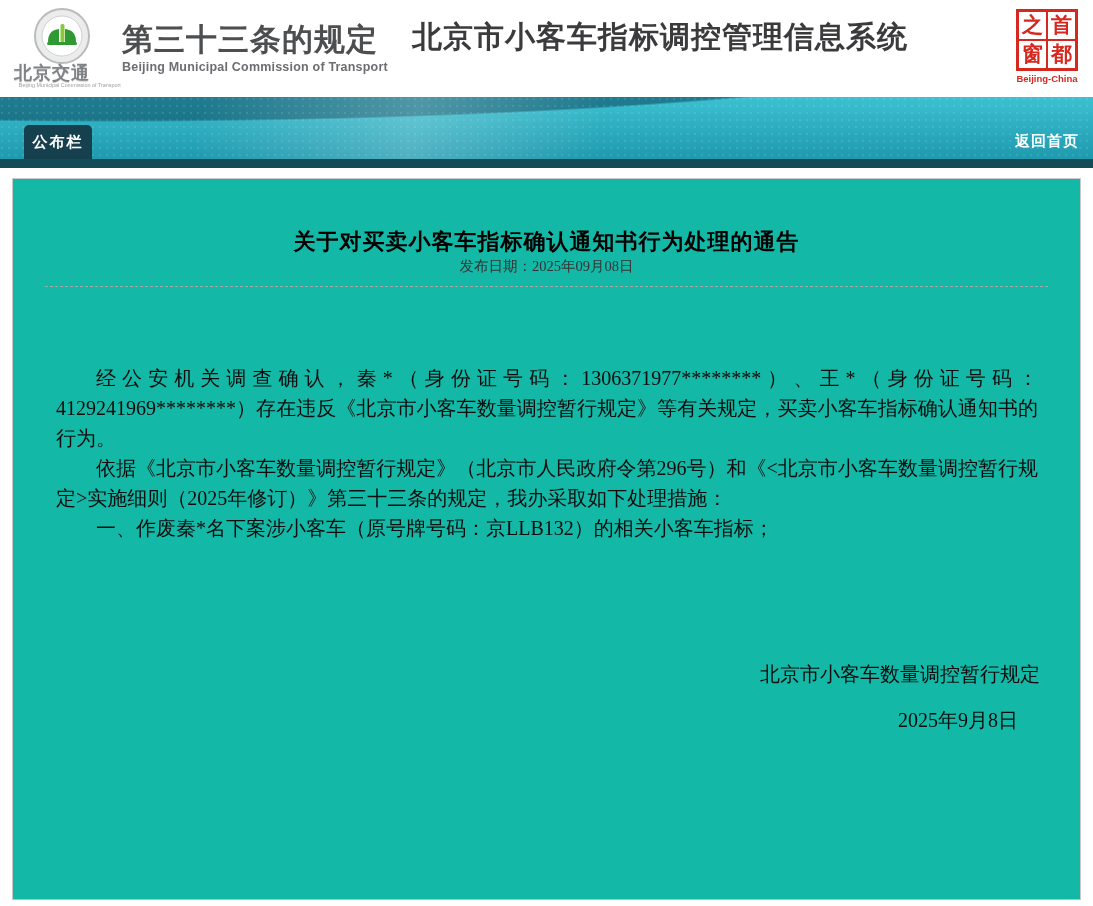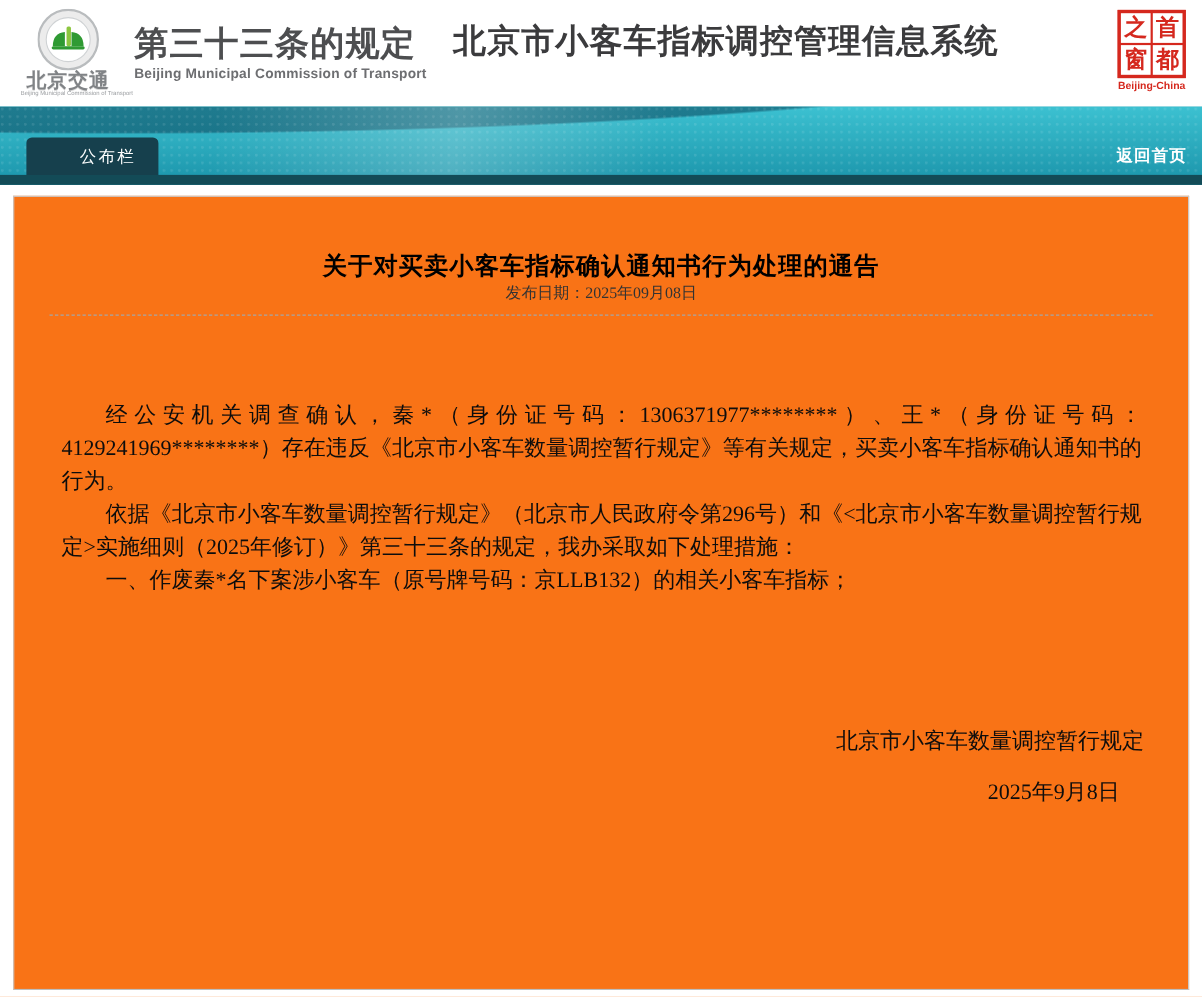--- a/index.html
+++ b/index.html
@@ -24,7 +24,6 @@
   }
   .logo-block {
     width: 96px;
-    text-align: center;
     flex: 0 0 auto;
   }
   .logo-emblem { display: block; margin: 0 auto; }

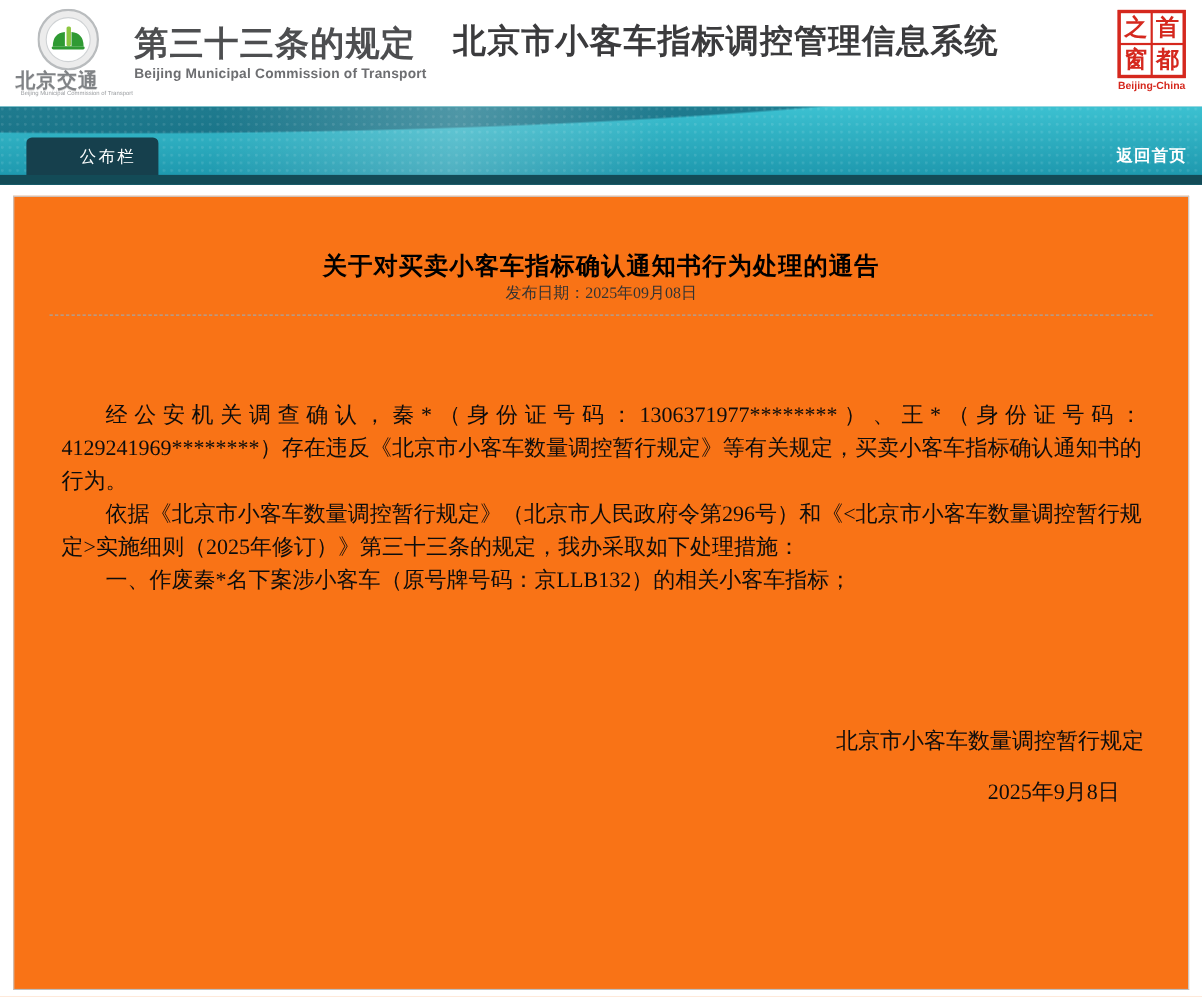--- a/index.html
+++ b/index.html
@@ -126,19 +126,18 @@
     position: absolute;
     left: 24px;
     bottom: 9px;
-    width: 92px;
+    width: 68px;
     height: 34px;
     background: #16404d;
     color: #ffffff;
     font-size: 15px;
-    font-weight: normal;
+    font-weight: bold;
     letter-spacing: 2px;
     display: flex;
     align-items: center;
     justify-content: center;
     border-radius: 5px 5px 0 0;
     cursor: pointer;
-    padding-left: 28px;
   }
   .home-link {
     position: absolute;

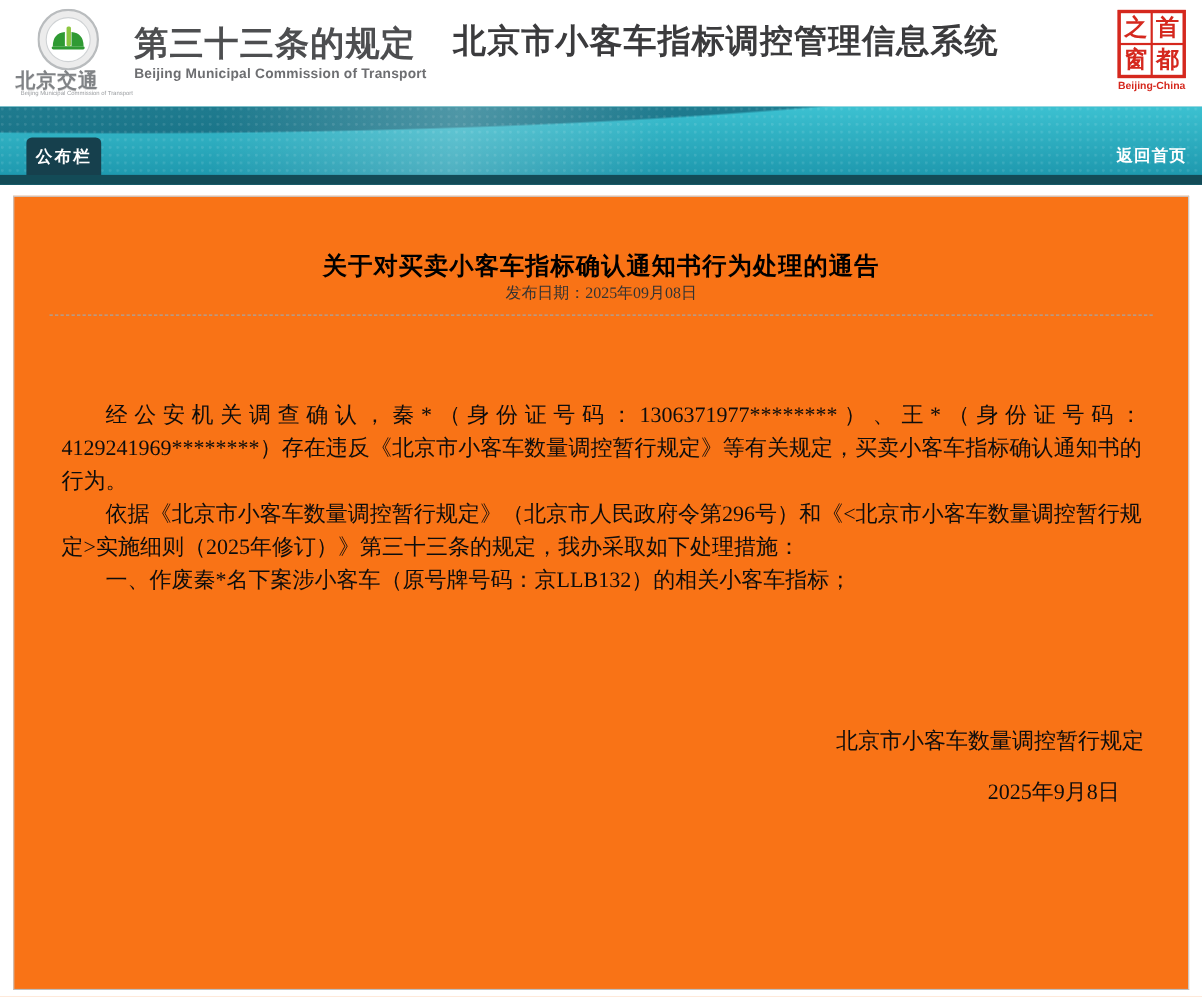--- a/index.html
+++ b/index.html
@@ -155,7 +155,7 @@
     margin: 10px 12px 0 12px;
     height: 722px;
     box-sizing: border-box;
-    background: #f97316;
+    background: #14b8a6;
     border: 1px solid #c9c9c9;
     border-bottom-color: #bdbdbd;
   }

